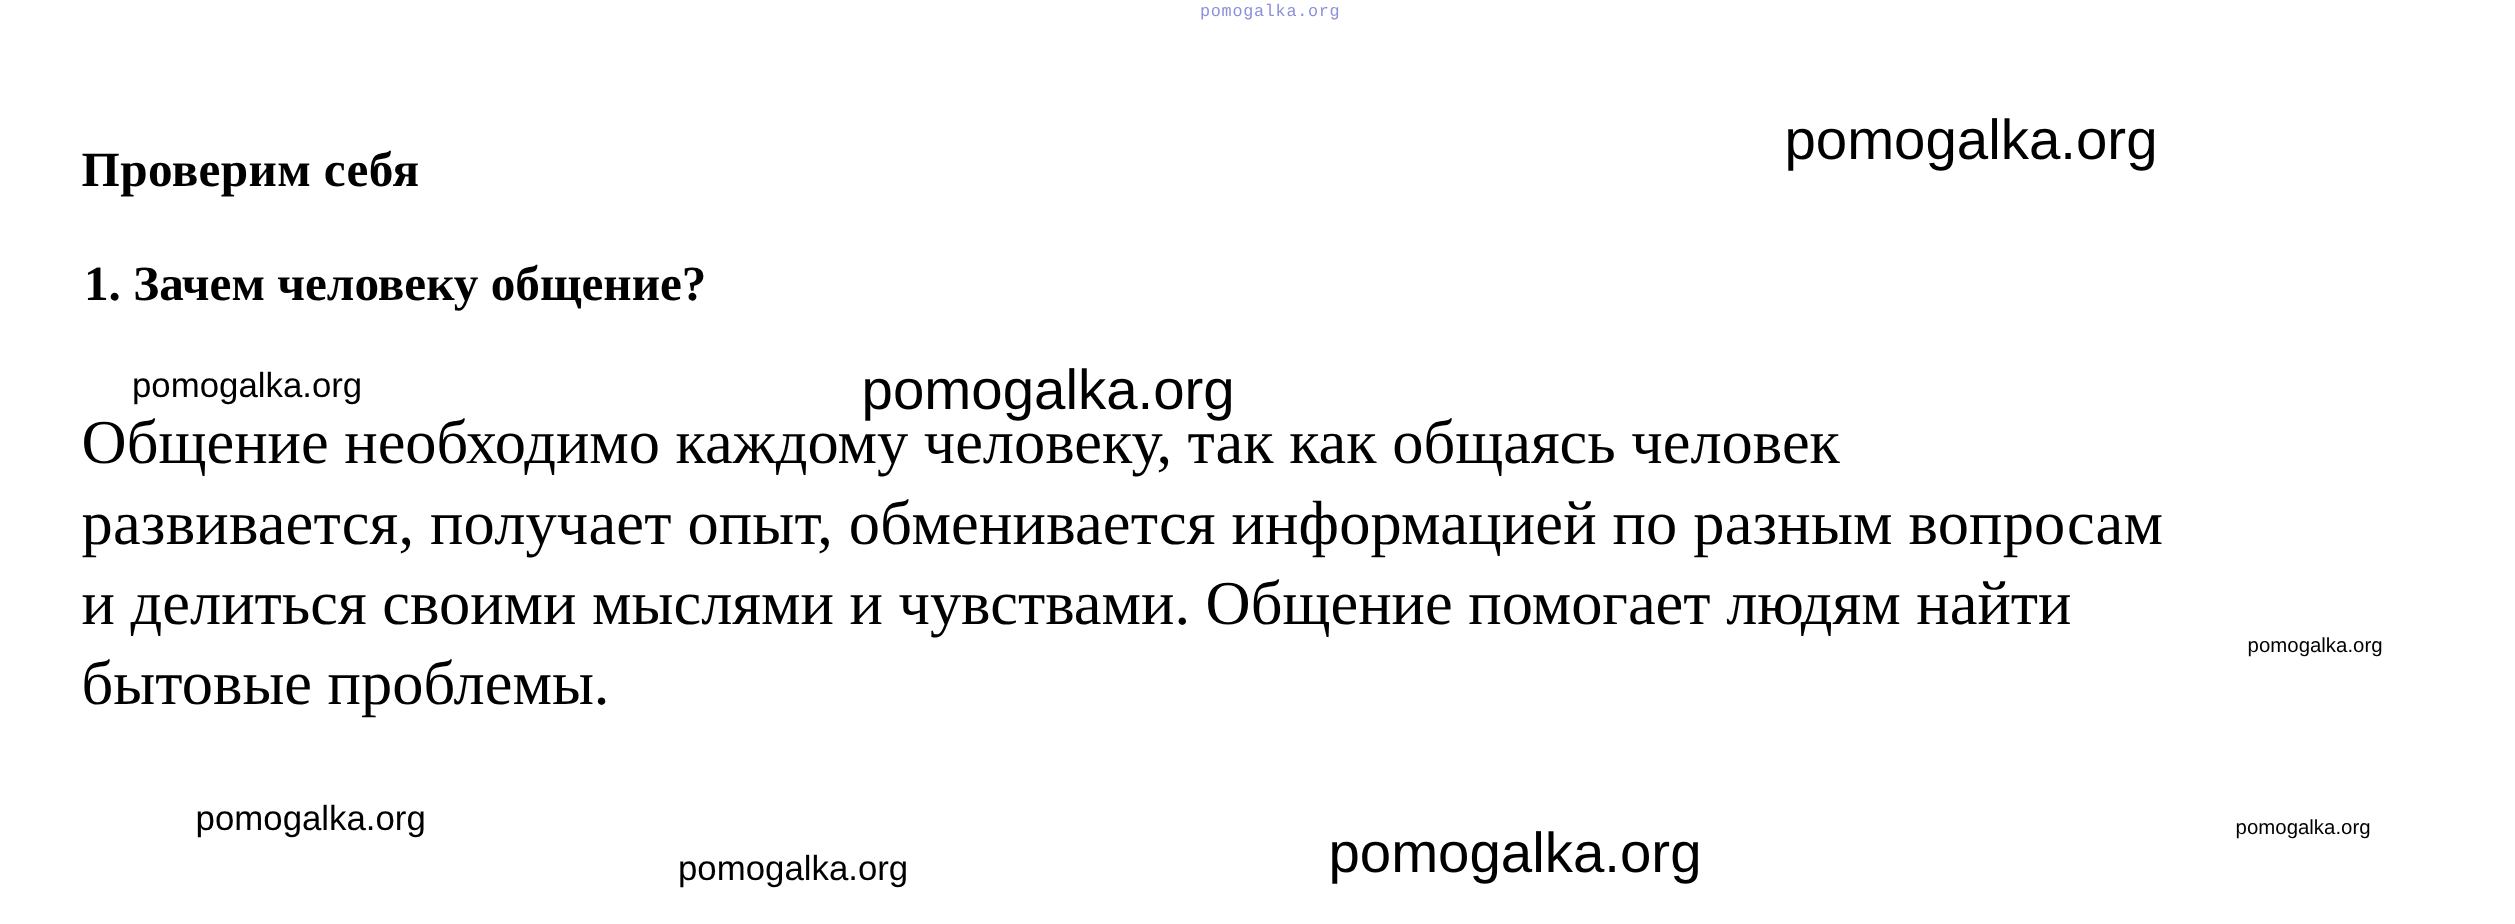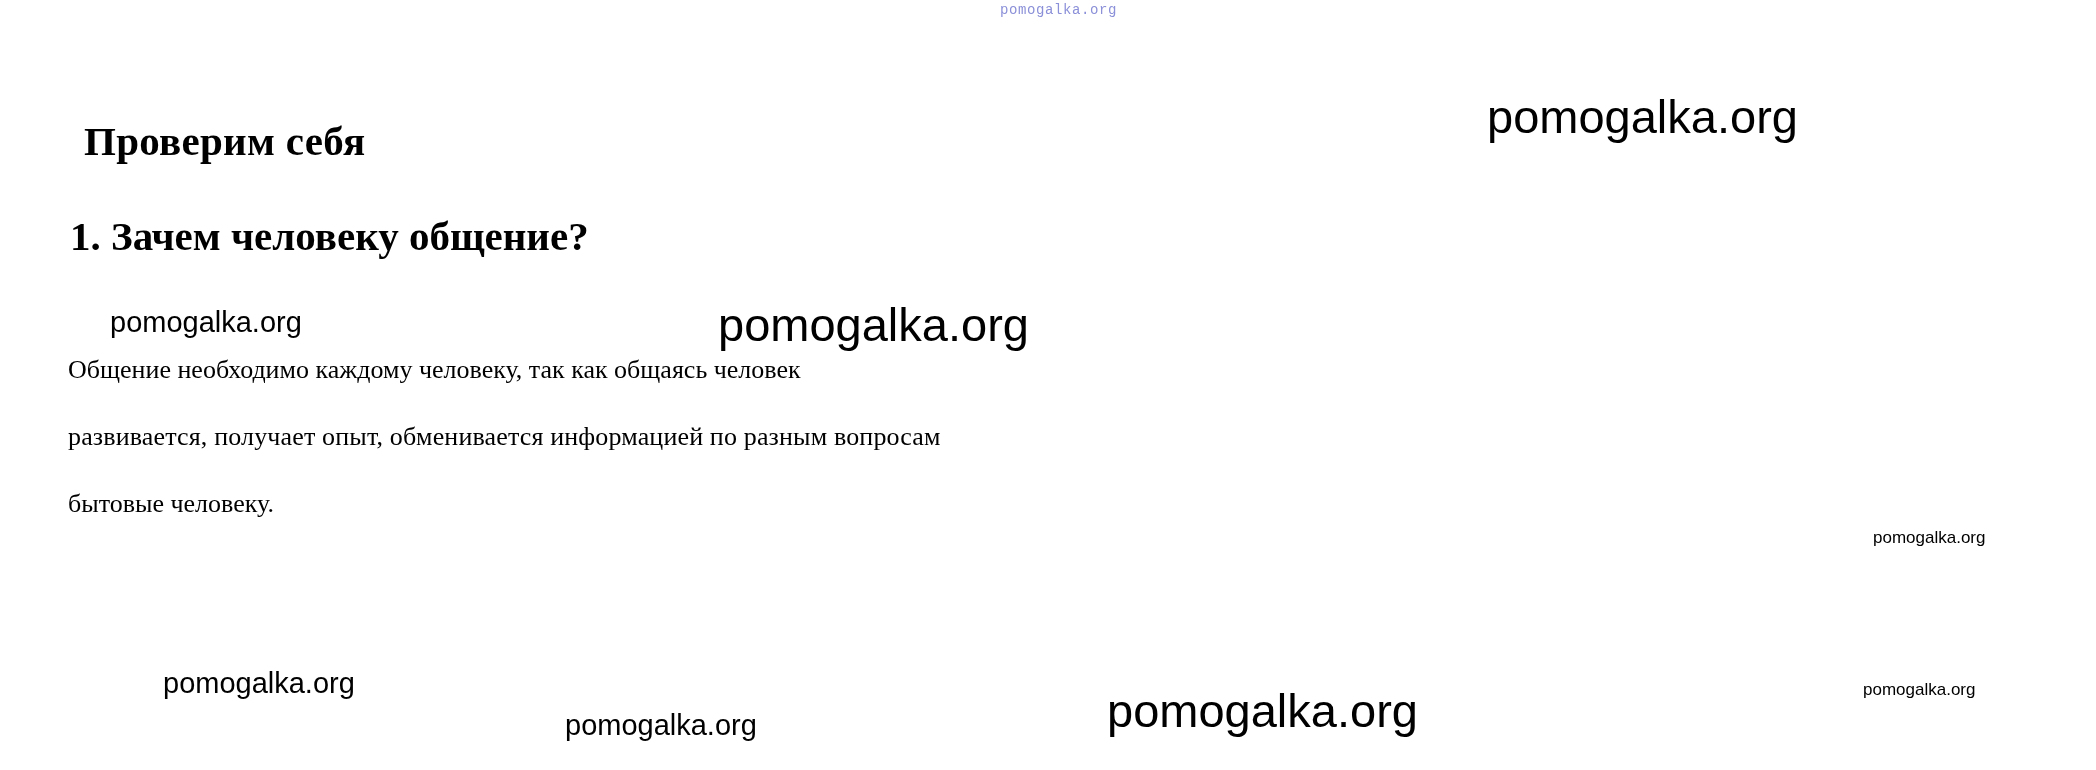--- a/index.html
+++ b/index.html
@@ -25,7 +25,7 @@
   
   .heading-main {
     position: absolute;
-    left: 84px;
+    left: 68px;
     top: 117px;
     font-family: "Liberation Serif", serif;
     font-weight: bold;

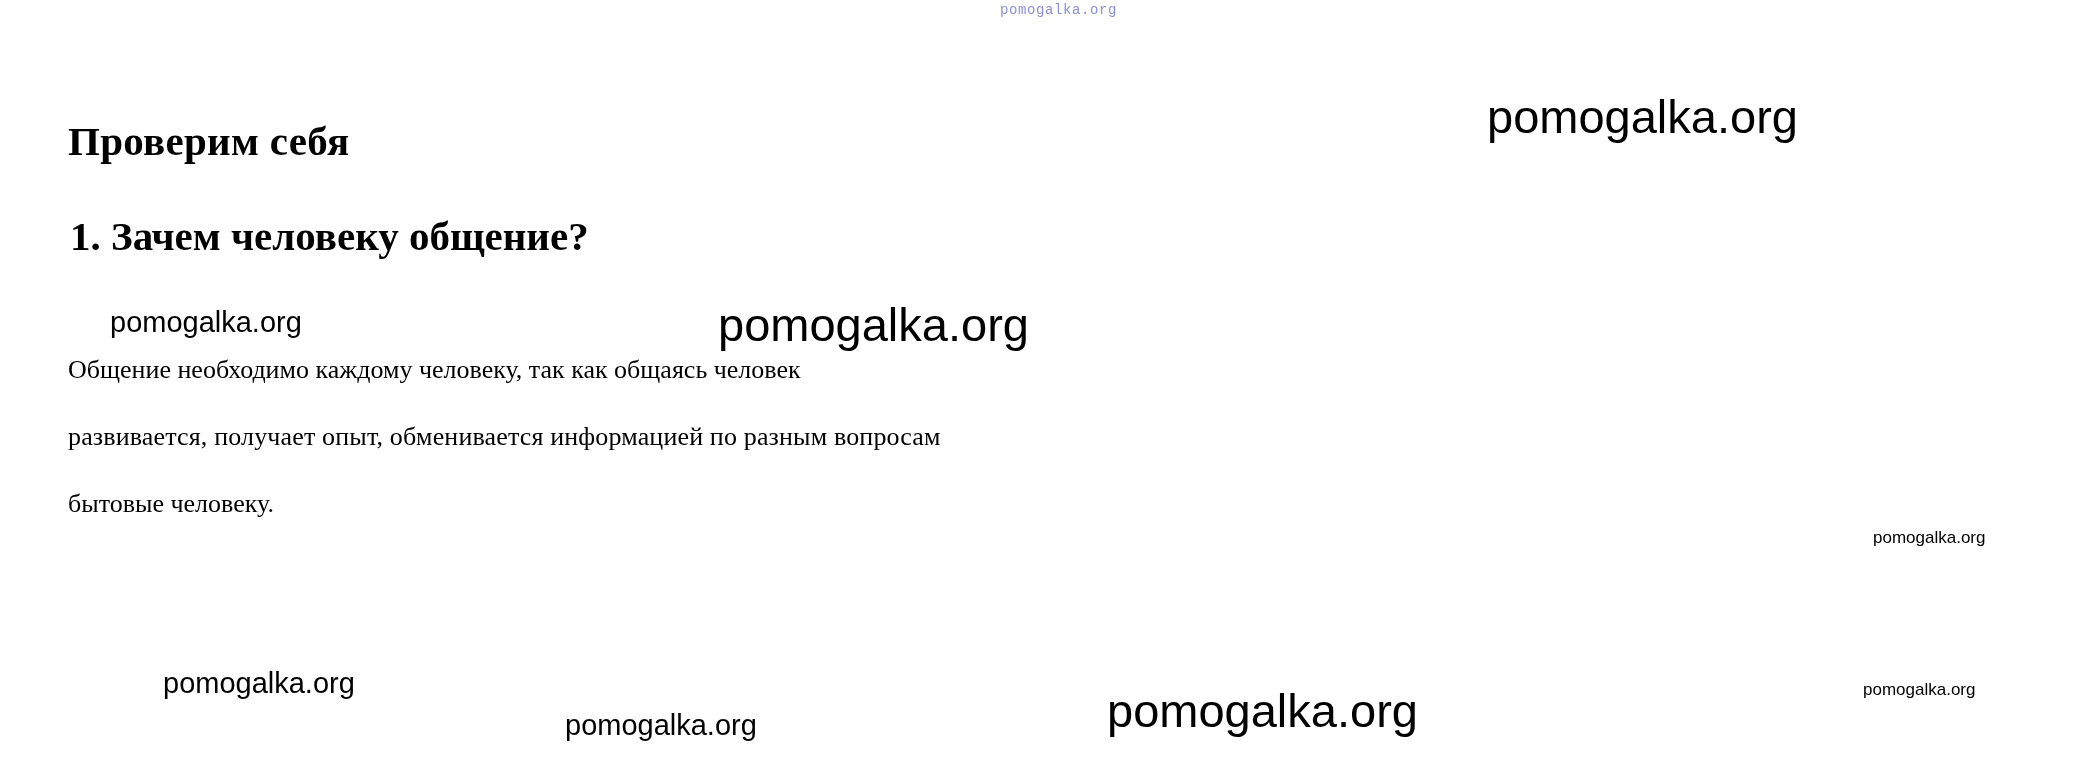--- a/index.html
+++ b/index.html
@@ -51,7 +51,7 @@
     top: 336px;
     width: 1960px;
     font-family: "Liberation Serif", serif;
-    font-size: 26px;
+    font-size: 52px;
     line-height: 67px;
     text-align: left;
   }

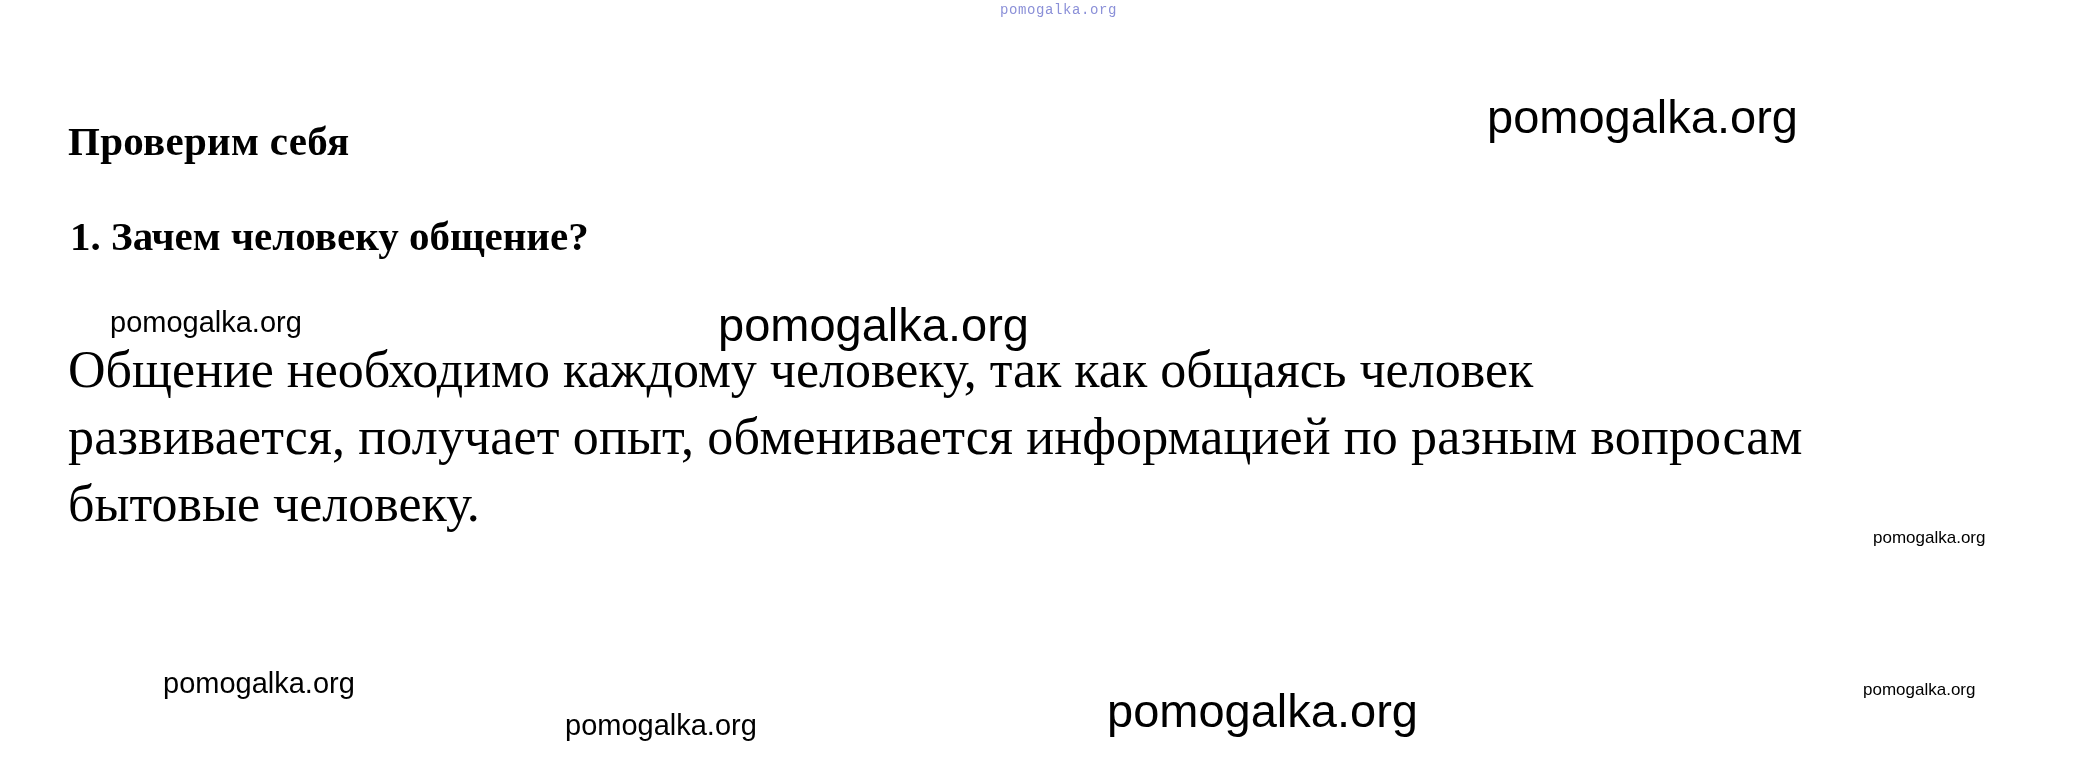--- a/index.html
+++ b/index.html
@@ -146,6 +146,7 @@
   <div class="body-text">
     <div class="line">Общение необходимо каждому человеку, так как общаясь человек</div>
     <div class="line tight">развивается, получает опыт, обменивается информацией по разным вопросам</div>
+    <div class="line">и делиться своими мыслями и чувствами. Общение помогает людям найти</div>
     <div class="line">бытовые человеку.</div>
   </div>
 

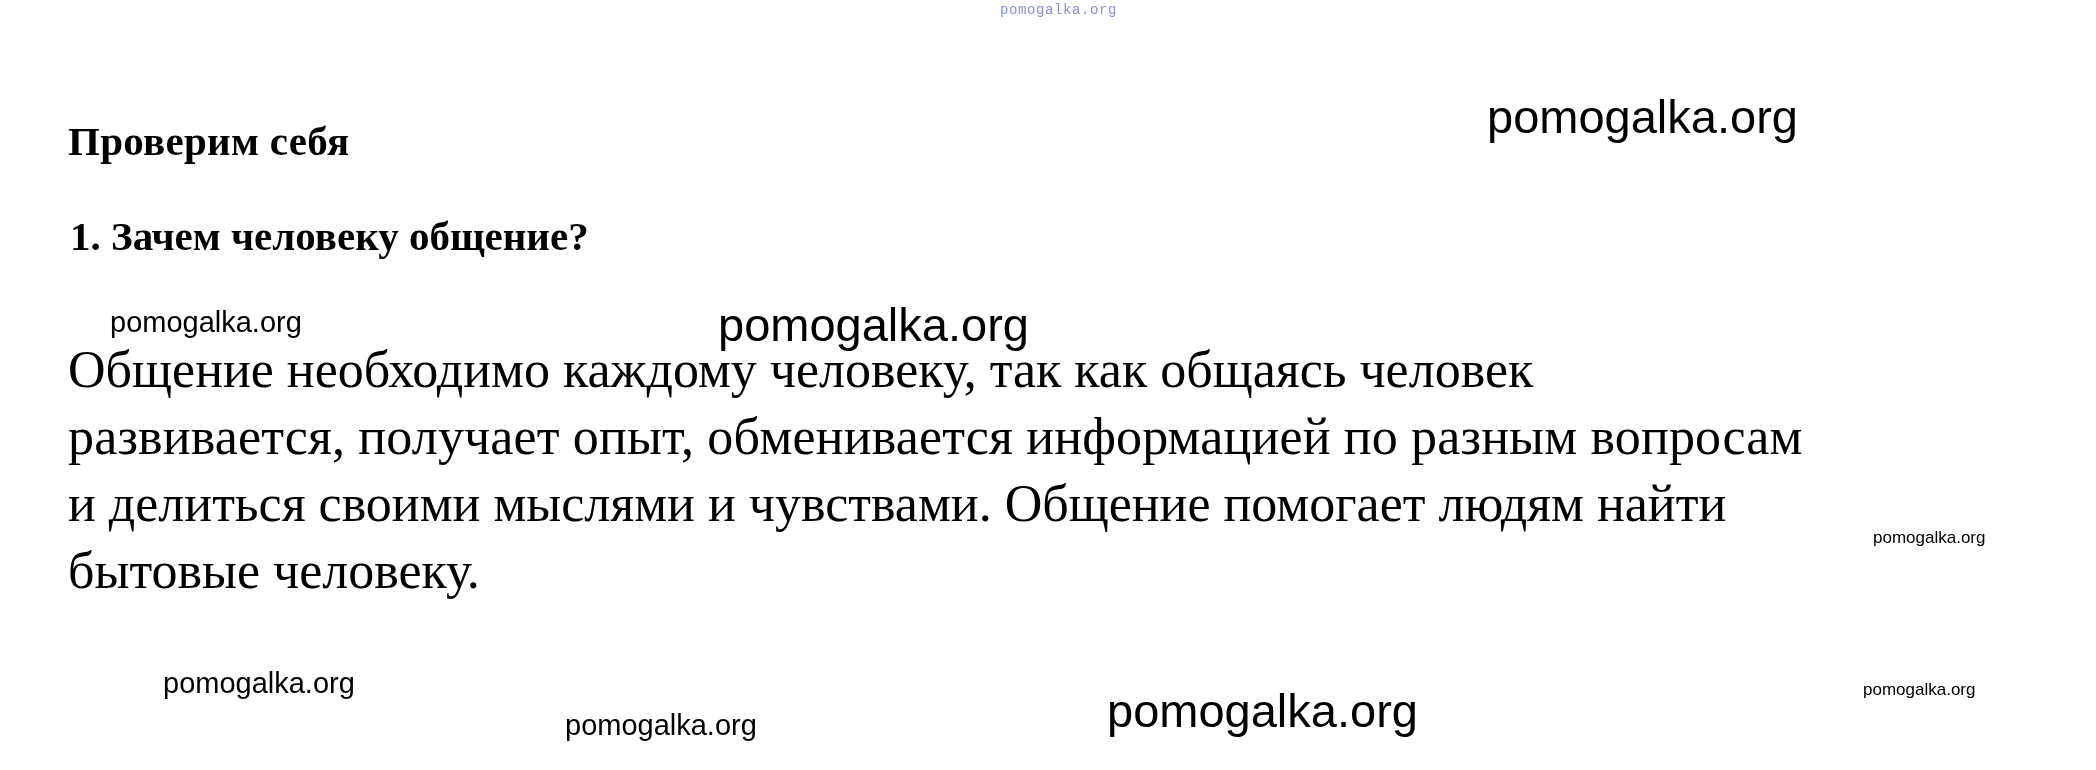--- a/index.html
+++ b/index.html
@@ -147,7 +147,7 @@
     <div class="line">Общение необходимо каждому человеку, так как общаясь человек</div>
     <div class="line tight">развивается, получает опыт, обменивается информацией по разным вопросам</div>
     <div class="line">и делиться своими мыслями и чувствами. Общение помогает людям найти</div>
-    <div class="line">бытовые человеку.</div>
+    <div class="line">бытовые проблемы.</div>
   </div>
 
   <div class="wm wm-tiny-1">pomogalka.org</div>

